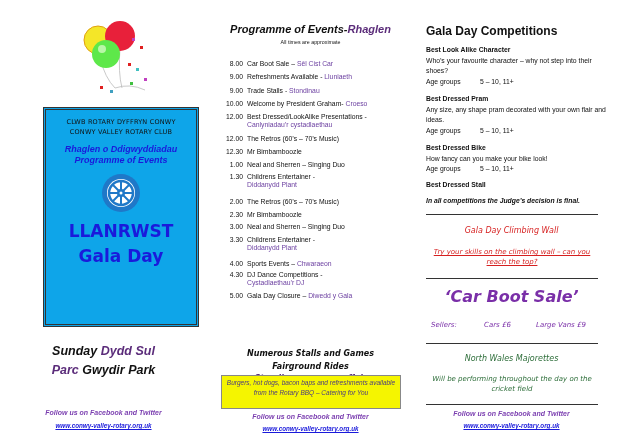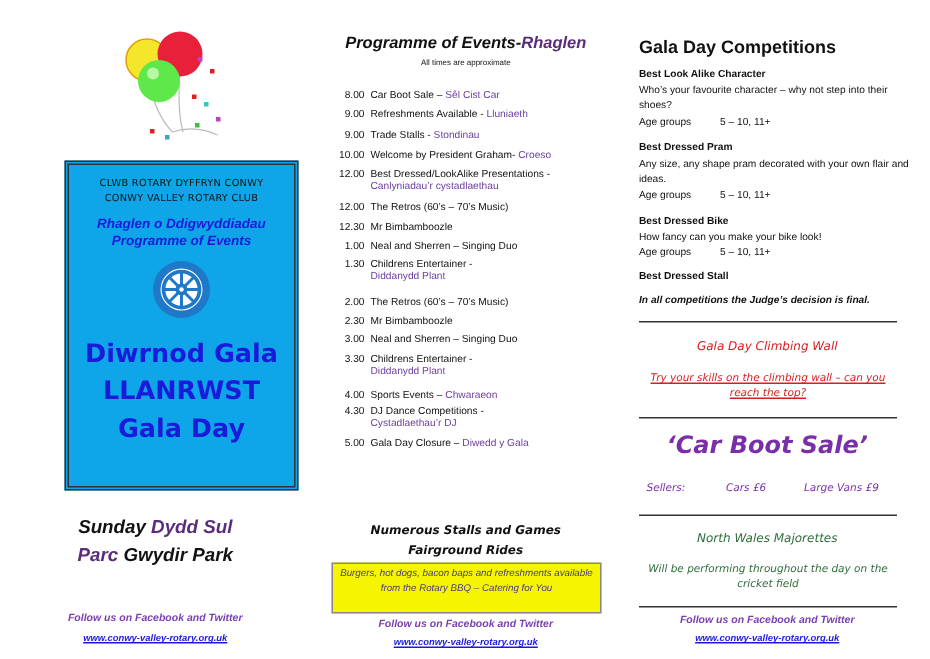--- a/index.html
+++ b/index.html
@@ -90,7 +90,6 @@
       <circle cx="22" cy="22" r="4" fill="#1f78c8"></circle>
       <circle cx="22" cy="22" r="1.5" fill="#fff"></circle>
     </svg>
-    <div class="gala-big first">Diwrnod Gala</div>
     <div class="gala-big">LLANRWST</div>
     <div class="gala-big">Gala Day</div>
   </div>

